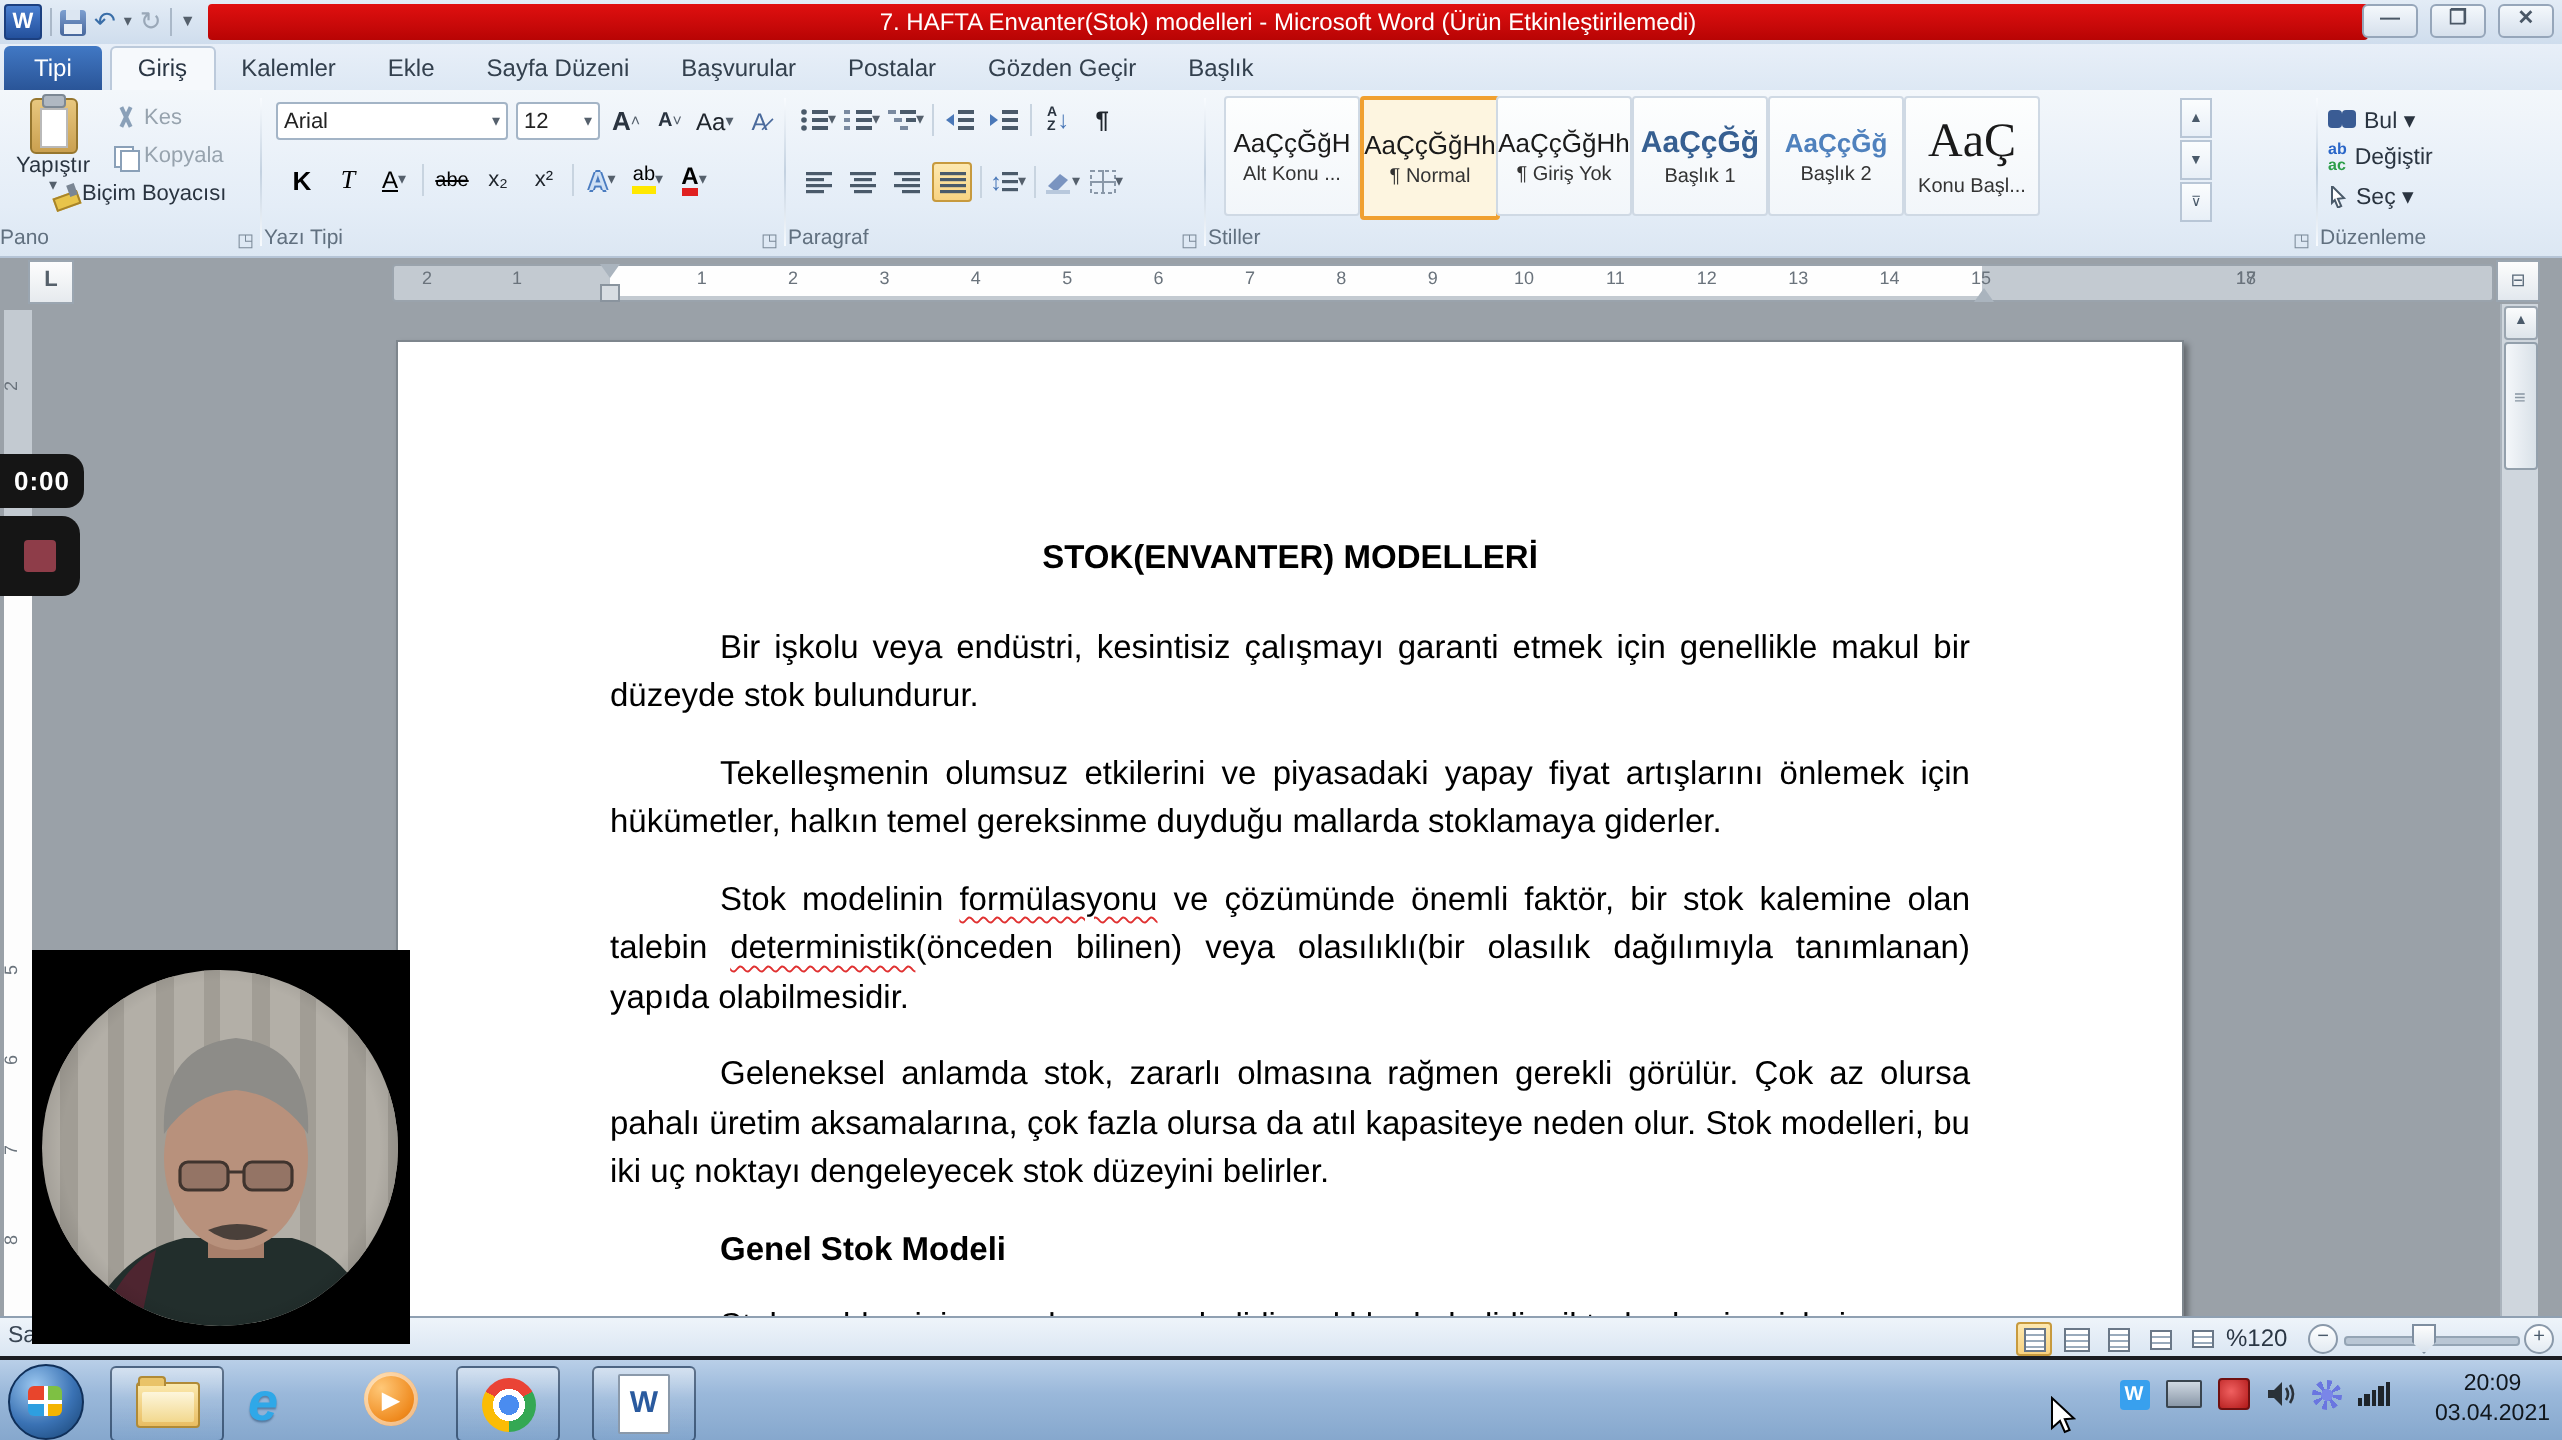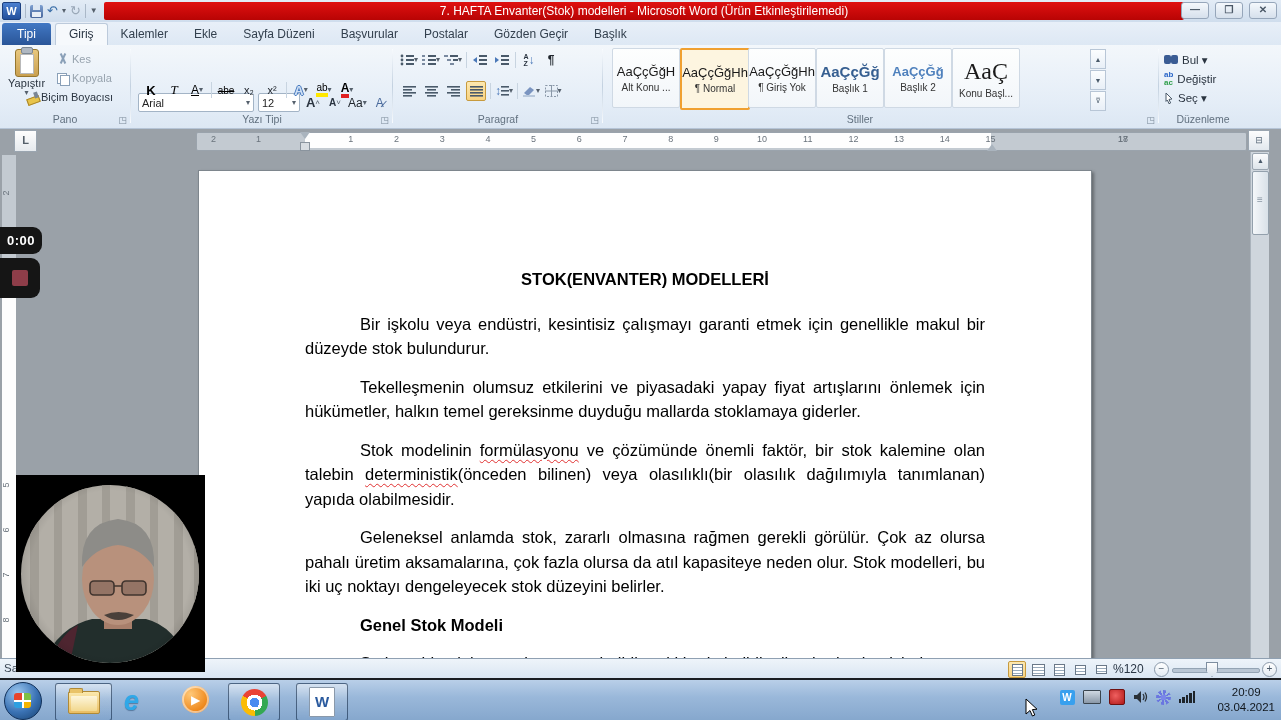--- a/index.html
+++ b/index.html
@@ -244,7 +244,7 @@
     <div class="gsep" style="left:130px;"></div>
 
     <div class="grp" style="left:132px;width:260px;">
-      <div class="rrow" style="left:6px;top:6px;gap:4px;margin-top:42px;">
+      <div class="rrow" style="left:6px;top:6px;gap:4px;">
         <div class="combo" style="width:108px;">
           <span>Arial</span>
             <span class="caret">▾</span>

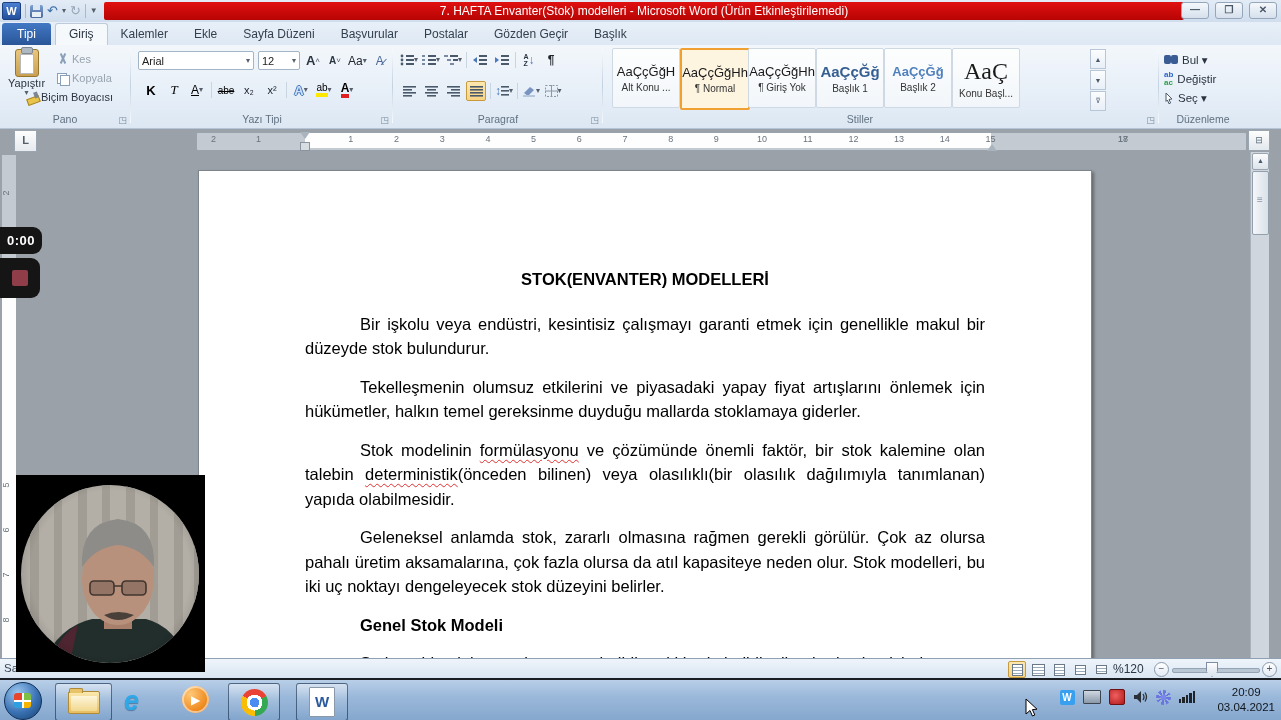--- a/index.html
+++ b/index.html
@@ -36,7 +36,7 @@
   
   .ribbon{left:0;top:45px;width:1281px;height:83px;background:linear-gradient(#f3f7fb,#e4edf7 70%,#dce7f3);border-bottom:1px solid #b5c4d6;}
   .grp{position:absolute;top:0;height:82px;}
-  .grplabel{position:absolute;bottom:2px;left:0;right:0;text-align:center;font-size:10.5px;color:#61707f;}
+  .grplabel{position:absolute;bottom:2px;left:0;right:0;text-align:left;font-size:10.5px;color:#61707f;}
   .launch{position:absolute;right:3px;bottom:2px;font-size:9px;color:#7b8a99;}
   .gsep{position:absolute;top:4px;width:1px;height:74px;background:linear-gradient(#f8fbfe,#c3d1e0,#f8fbfe);}
   .rbtn{display:inline-flex;align-items:center;justify-content:center;height:18px;min-width:18px;border-radius:2px;}

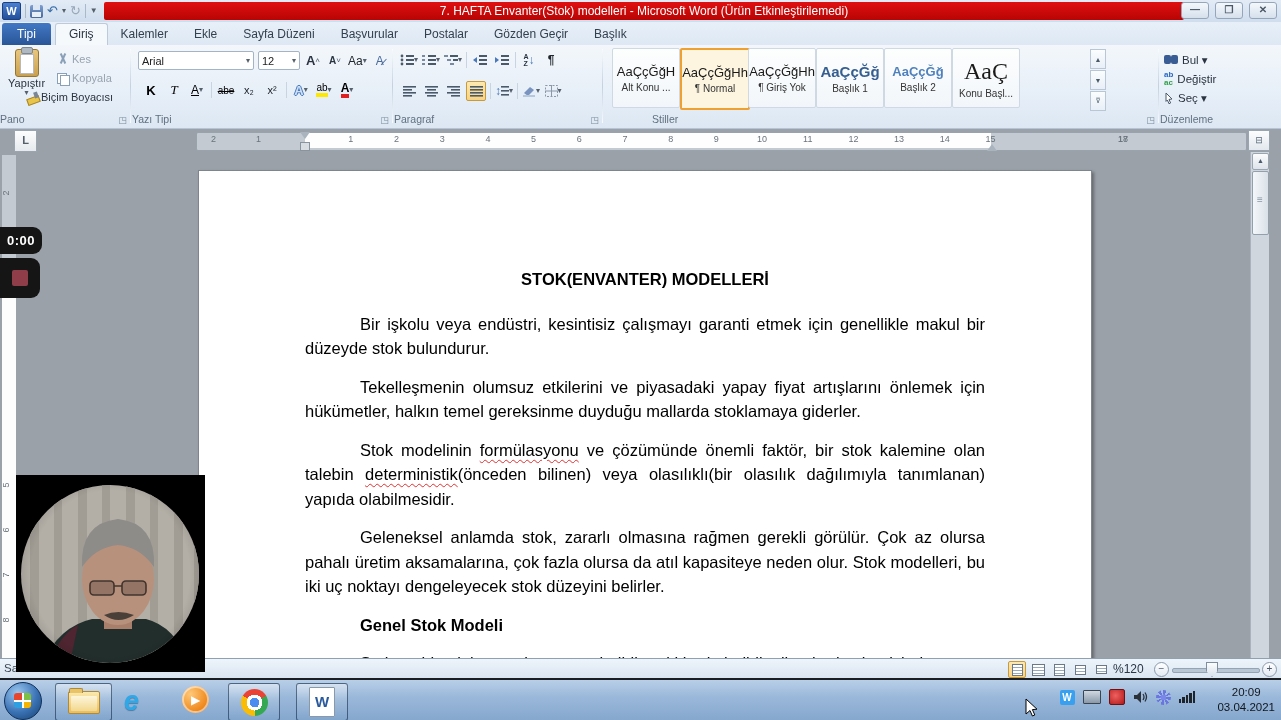--- a/index.html
+++ b/index.html
@@ -468,7 +468,7 @@
         <div class="galbtn">⊽</div>
       </div>
 
-      <div class="grplabel" style="right:90px;padding-left:48px;">Stiller</div>
+      <div class="grplabel" style="right:90px;">Stiller</div>
       <span class="launch">◳</span>
     </div>
     <div class="gsep" style="left:1158px;"></div>

